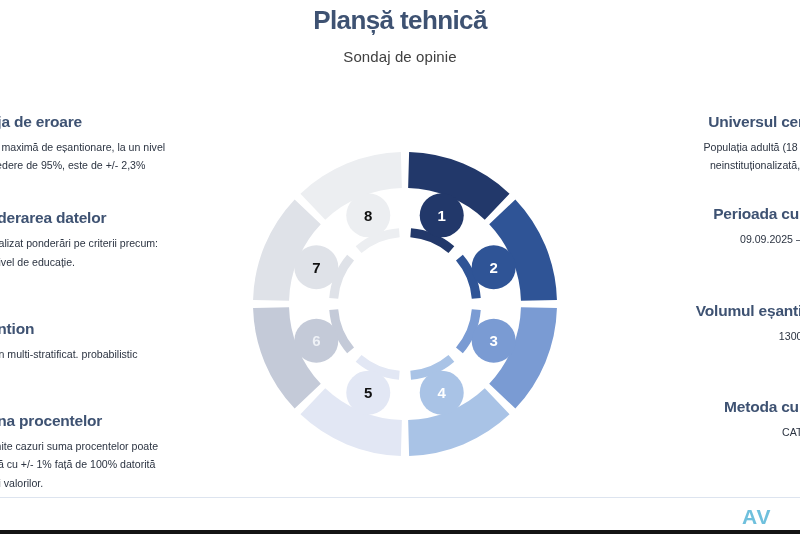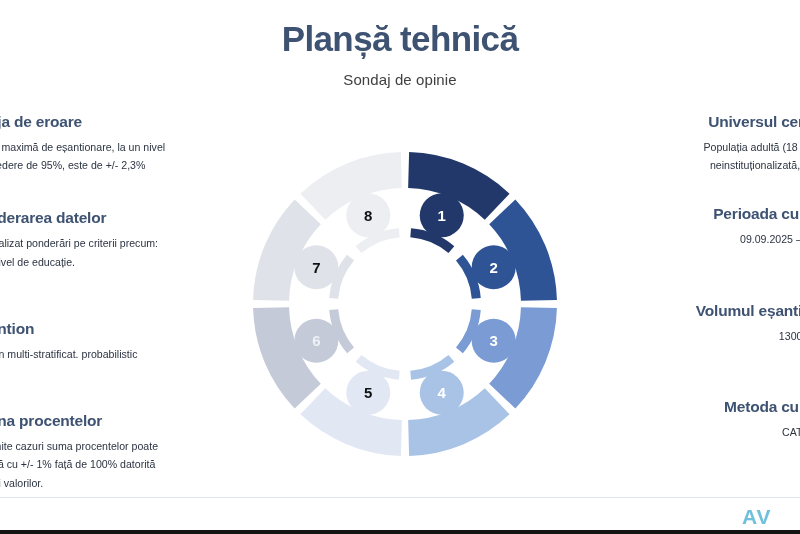--- a/index.html
+++ b/index.html
@@ -35,8 +35,8 @@
   }
   #title {
     margin: 0;
-    padding-top: 19px;
-    font-size: 35px;
+    padding-top: 6px;
+    font-size: 26px;
     font-weight: bold;
     letter-spacing: -0.6px;
     color: #3e5272;

